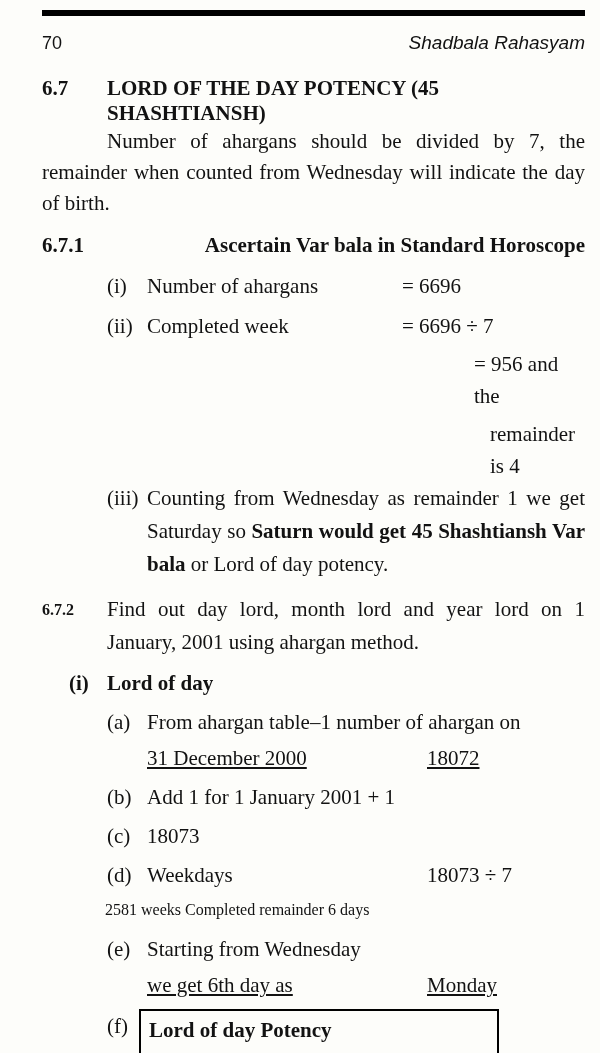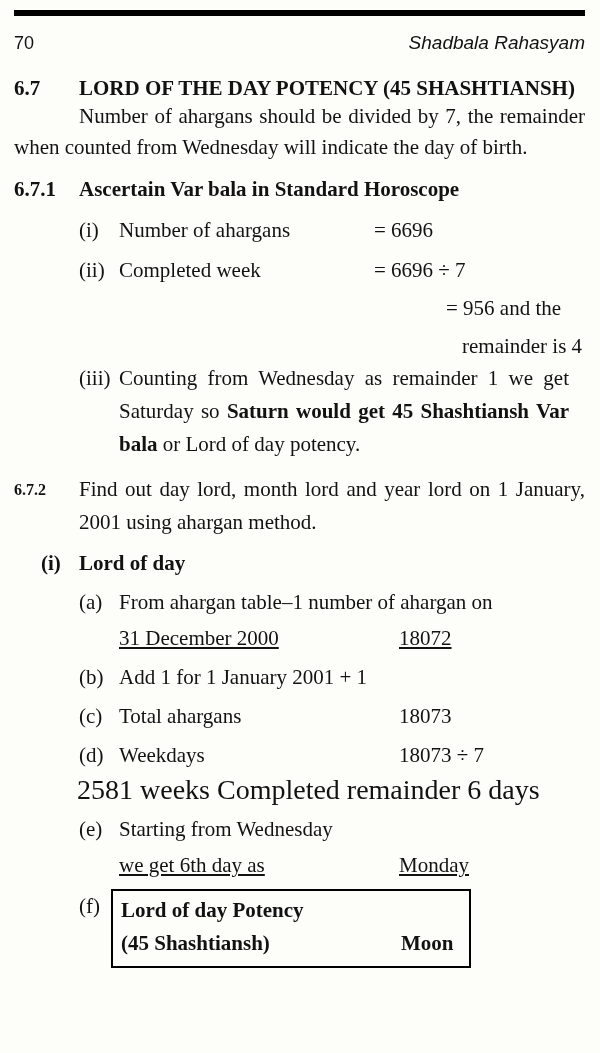--- a/index.html
+++ b/index.html
@@ -13,7 +13,7 @@
     color: #121212;
     font-family: "Liberation Serif", serif;
     box-sizing: border-box;
-    padding: 10px 15px 0 14px;
+    padding: 10px 15px 0 42px;
     overflow: hidden;
     position: relative;
   }

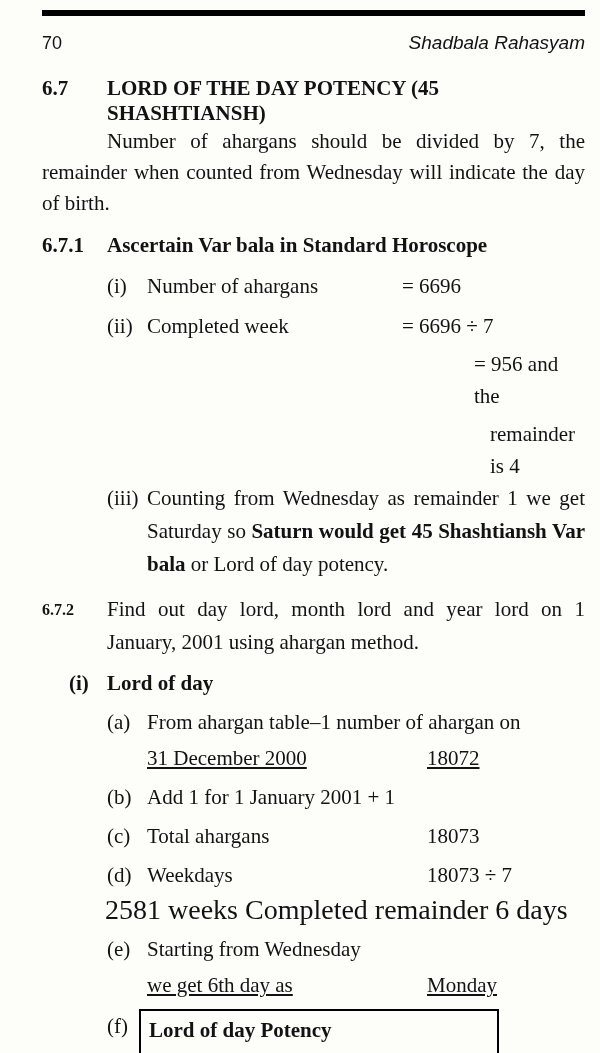--- a/index.html
+++ b/index.html
@@ -26,7 +26,7 @@
   .page-num { font-family: "Liberation Sans", sans-serif; font-size: 18px; }
   .book-title { font-family: "Liberation Sans", sans-serif; font-style: italic; font-size: 19px; }
 
-  .sec { display: flex; margin-top: 22px; }
+  .sec { display: flex; margin-top: 22px; justify-content: space-between; }
   .sec .num { width: 65px; flex: none; font-weight: bold; font-size: 21px; }
   .sec .title { font-weight: bold; font-size: 21px; }
 

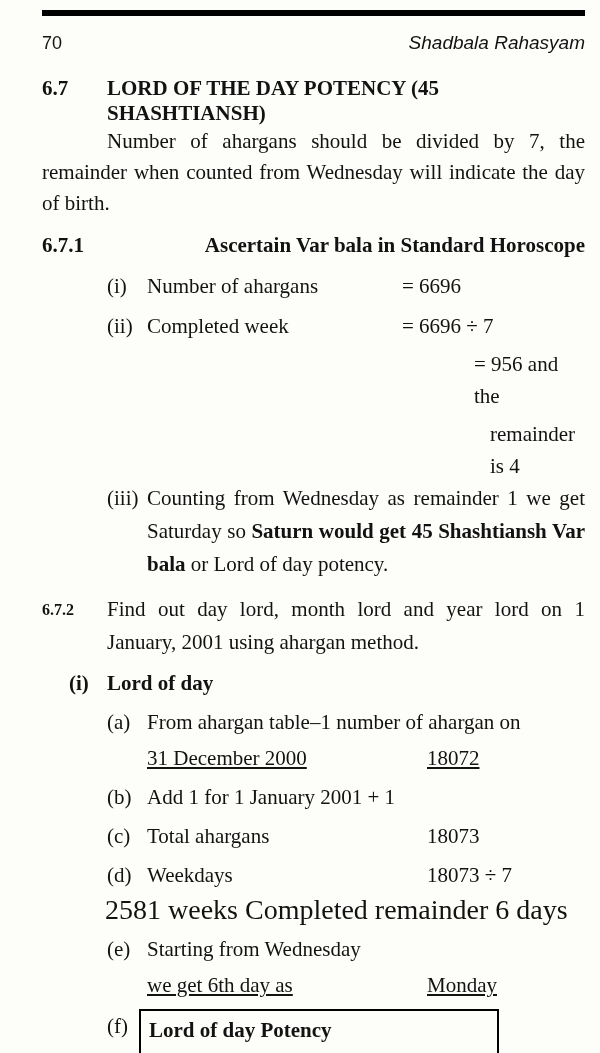--- a/index.html
+++ b/index.html
@@ -162,7 +162,6 @@
 
   <div class="row">
     <span>(c)</span>
-    <span>Total ahargans</span>
     <span>18073</span>
   </div>
 

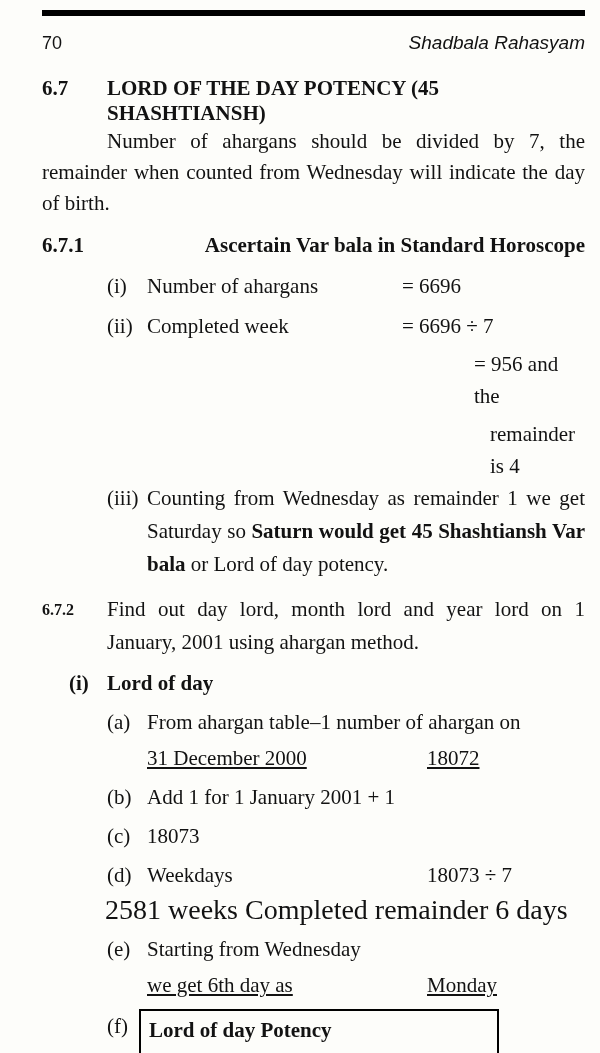--- a/index.html
+++ b/index.html
@@ -69,7 +69,7 @@
   .row .wide { grid-column: 2 / 4; }
   .row.tight { margin-top: 4px; text-decoration: underline; }
 
-  .weeks { margin-left: 63px; font-size: 28px; line-height: 32px; margin-top: 3px; }
+  .weeks { margin-left: 63px; font-size: 16px; line-height: 32px; margin-top: 3px; }
 
   .frow { margin-left: 65px; display: flex; margin-top: 8px; }
   .frow .lbl { width: 32px; flex: none; font-size: 21px; line-height: 34px; }

